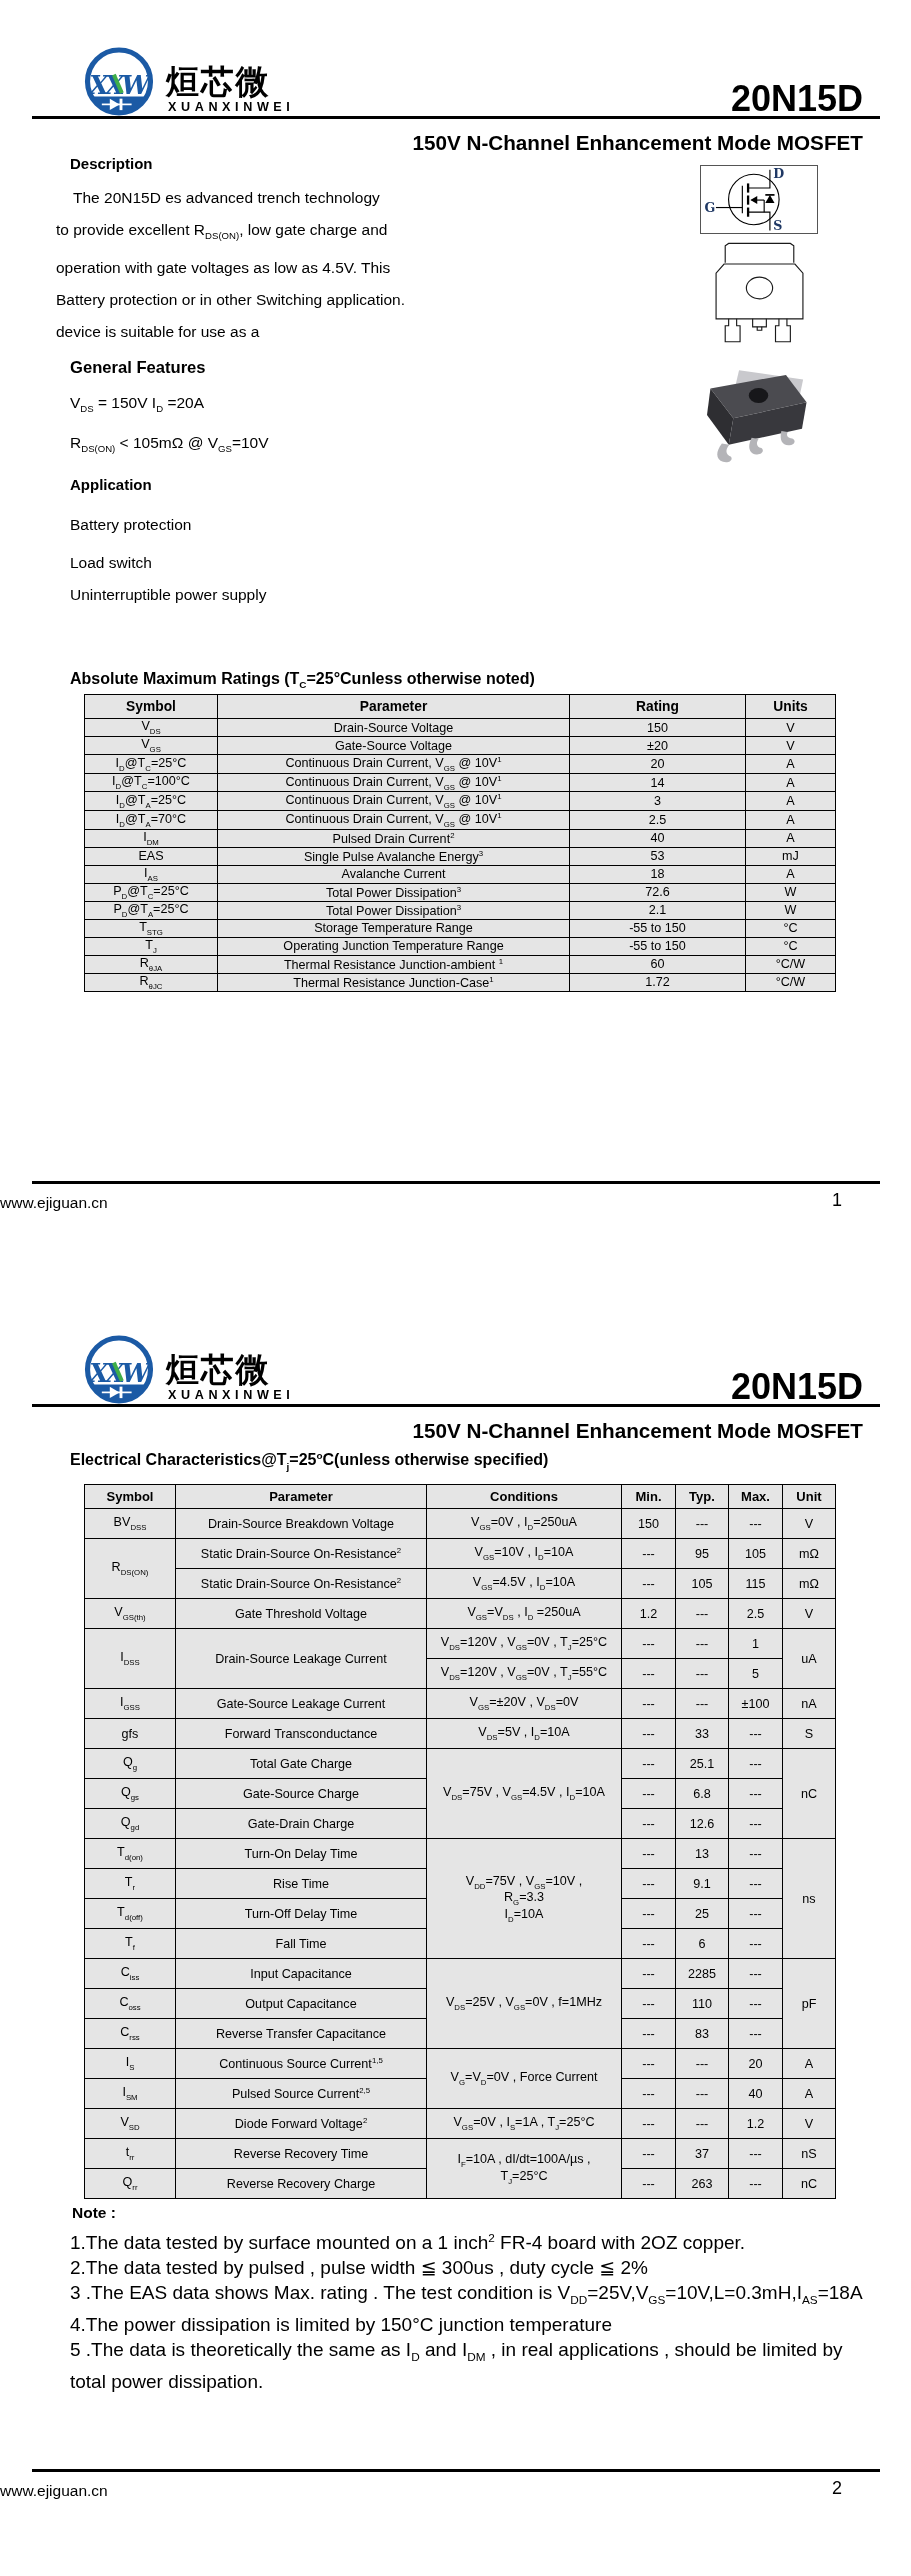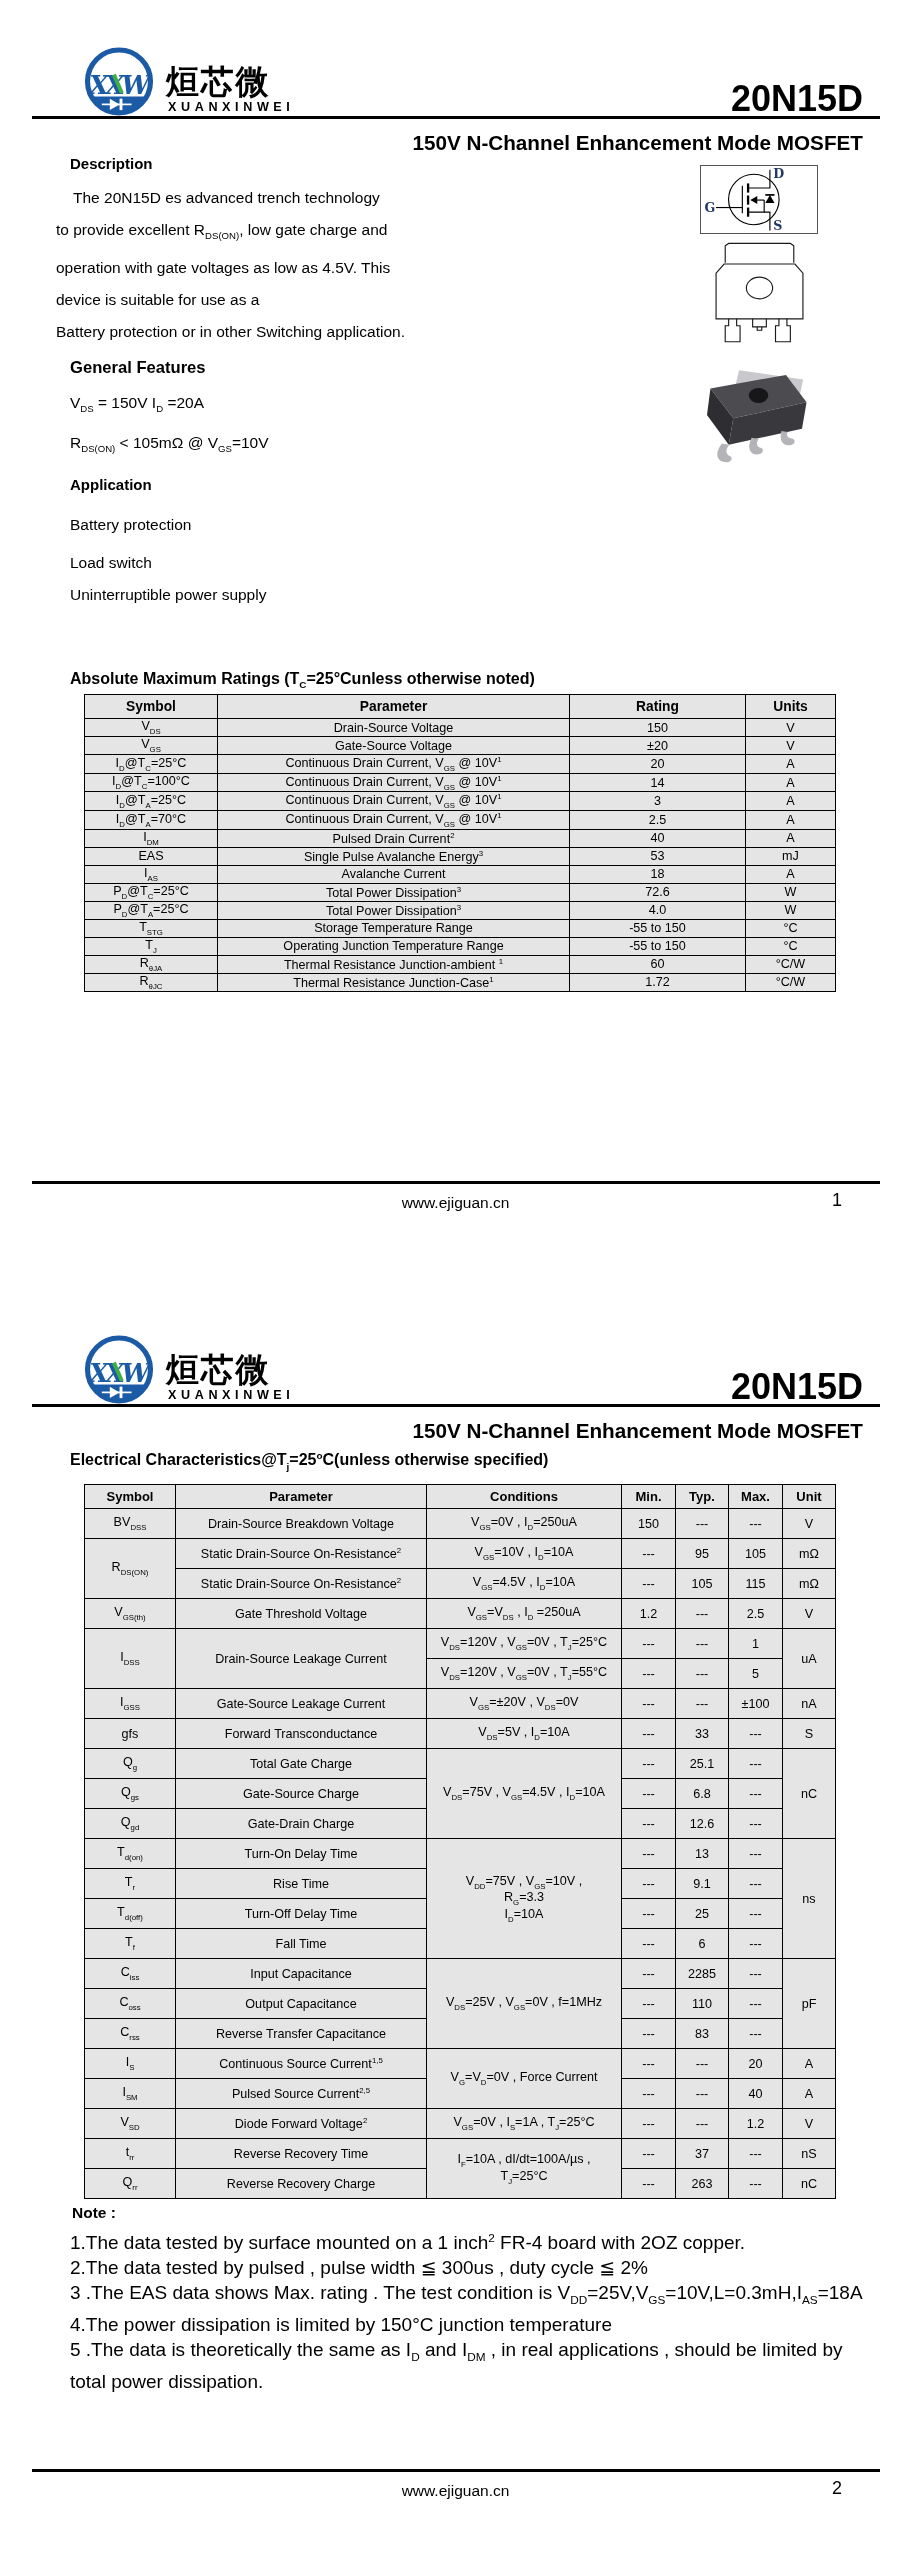--- a/index.html
+++ b/index.html
@@ -71,8 +71,8 @@
     <div class="dline indent">The  20N15D es advanced trench technology</div>
     <div class="dline">to provide excellent R<sub>DS(ON)</sub>, low gate charge and</div>
     <div class="dline">operation with gate voltages as low as 4.5V. This</div>
+    <div class="dline">Battery protection or in other Switching application.</div>
     <div class="dline">device is suitable for use as a</div>
-    <div class="dline">Battery protection or in other Switching application.</div>
   </div>
 
   <div class="h-sec h-gf" style="left:70px;top:358px;">General Features</div>

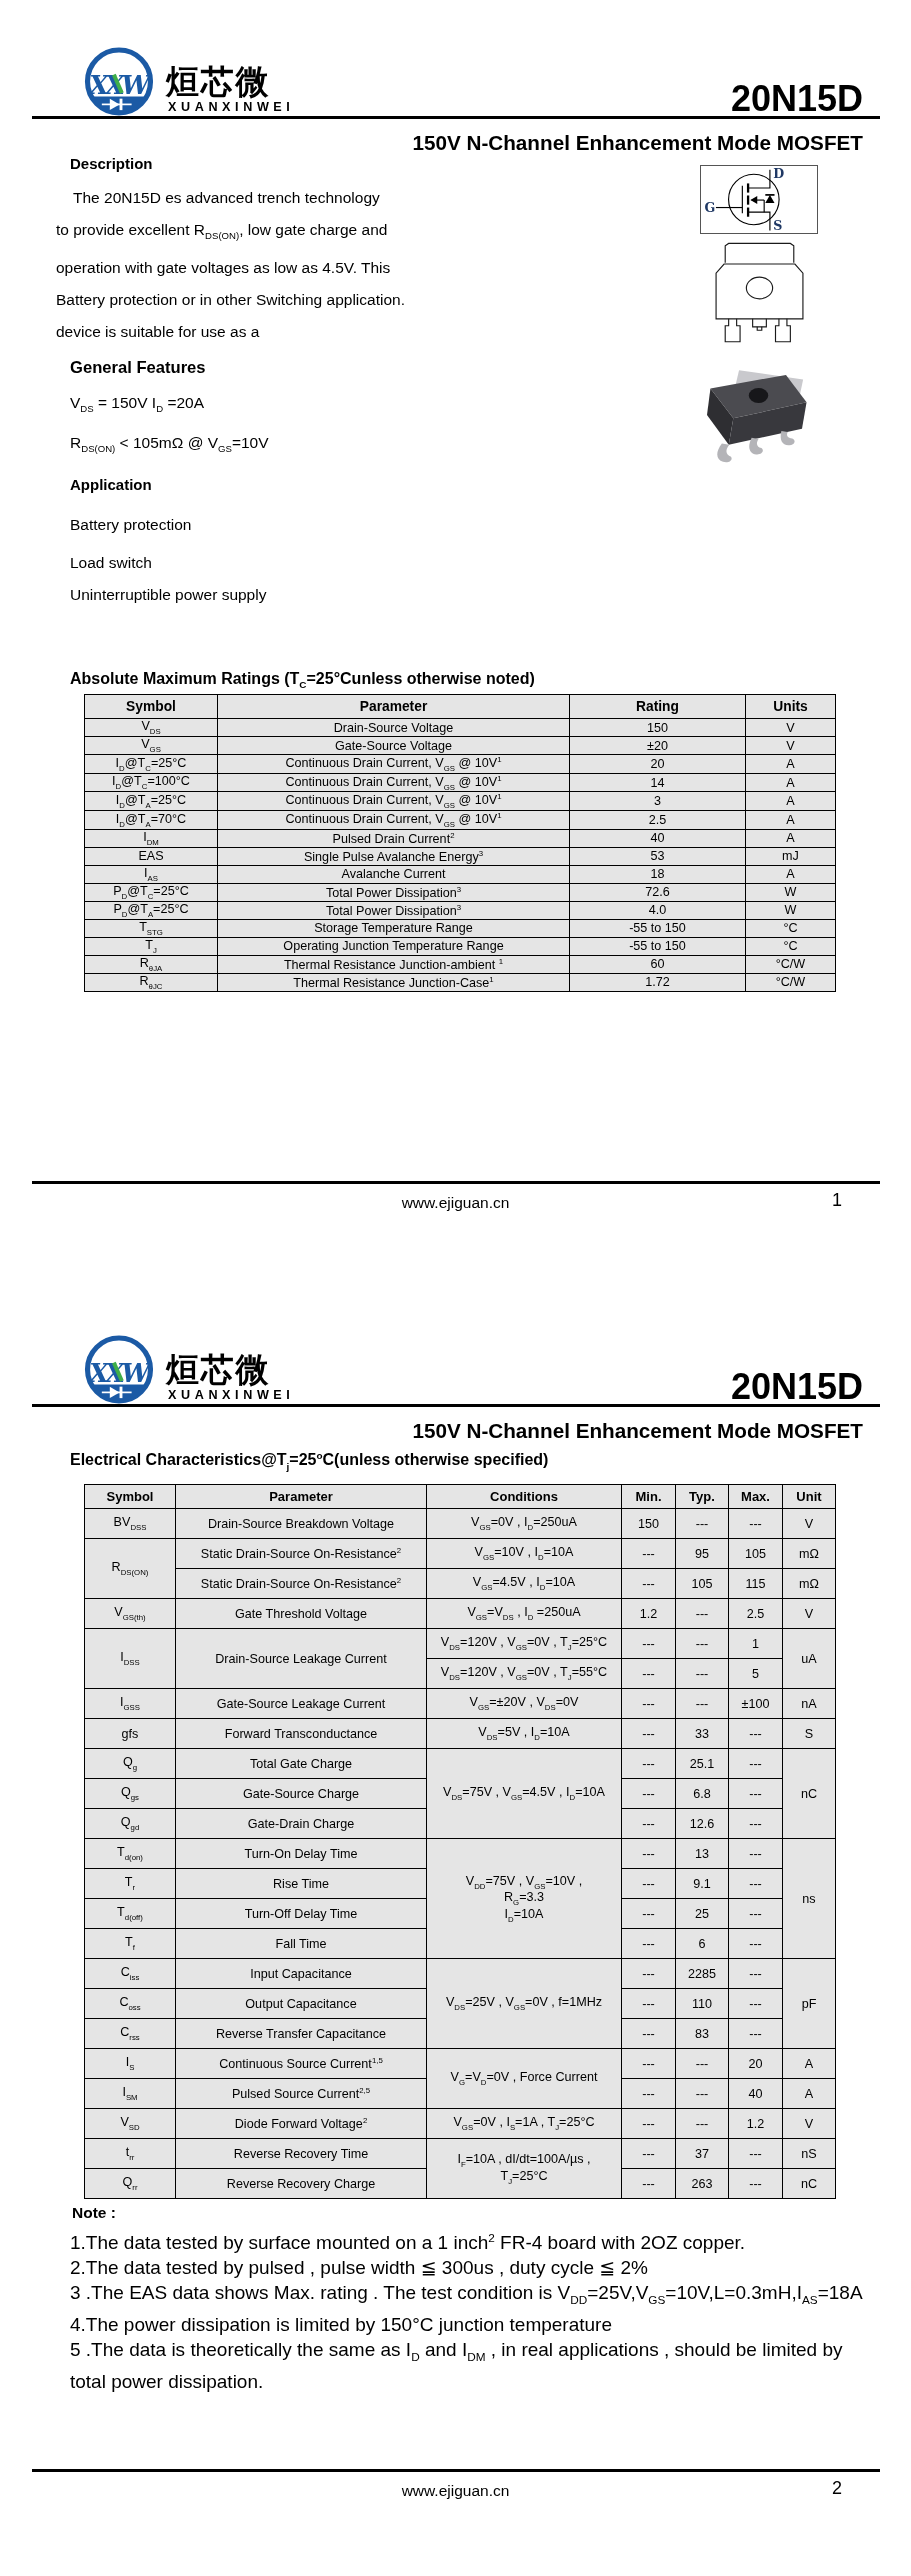--- a/index.html
+++ b/index.html
@@ -211,7 +211,7 @@
       <tr>
           <td>P<sub>D</sub>@T<sub>A</sub>=25°C</td>
           <td>Total Power Dissipation<sup>3</sup></td>
-          <td>4.0</td>
+          <td>2.1</td>
           <td>W</td>
         </tr>
       <tr>

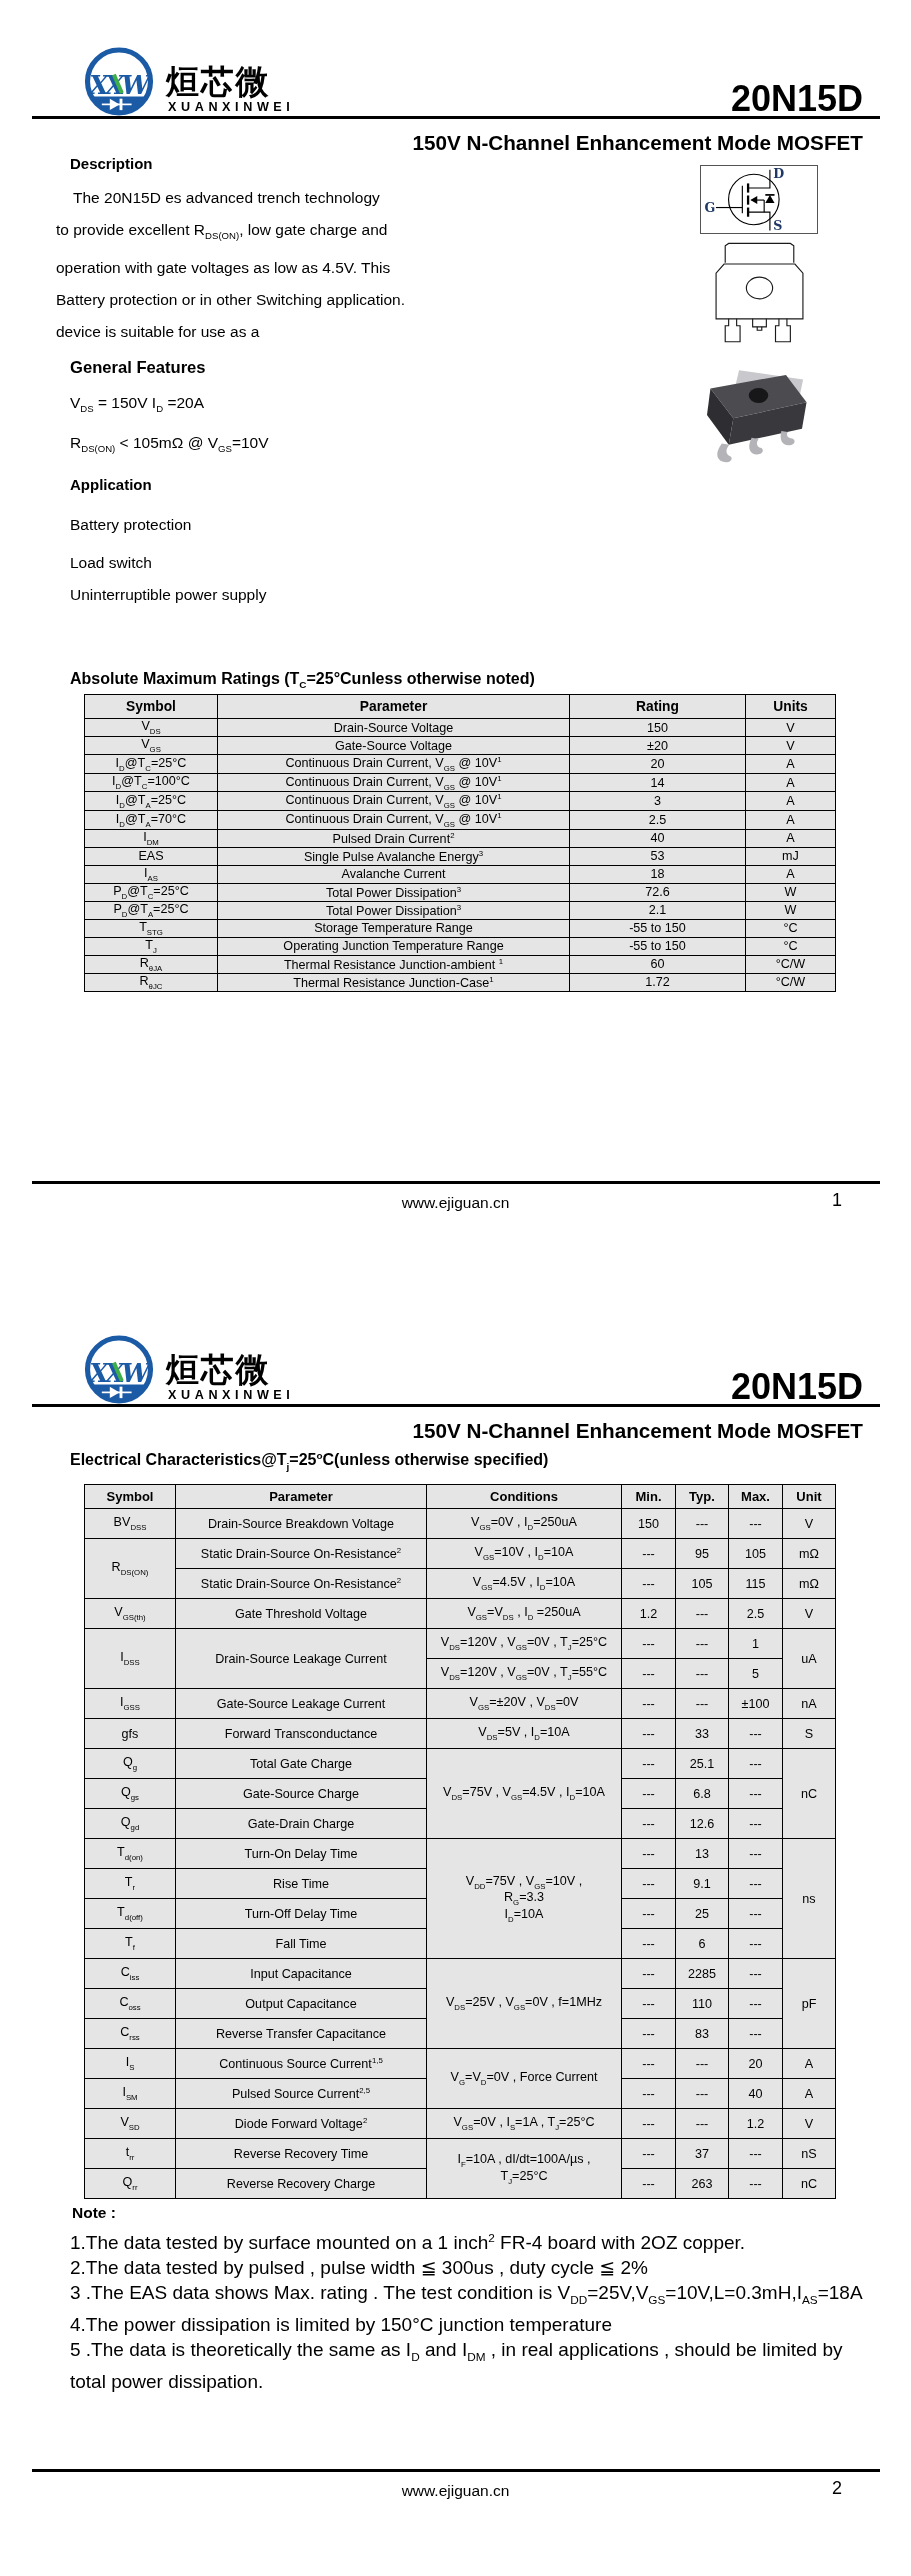--- a/index.html
+++ b/index.html
@@ -40,7 +40,7 @@
   .notes{position:absolute;left:70px;top:937px;width:803px;font-size:19px;line-height:25px;}
   .note-item{margin:0;}
   
-  .footer-site{position:absolute;left:0;top:1194px;width:100%;text-align:center;font-size:15.5px;}
+  .footer-site{position:absolute;left:0;top:1194px;width:100%;font-size:15.5px;}
   .footer-page{position:absolute;right:69px;top:1190px;font-size:18px;}
 </style>
 </head>

